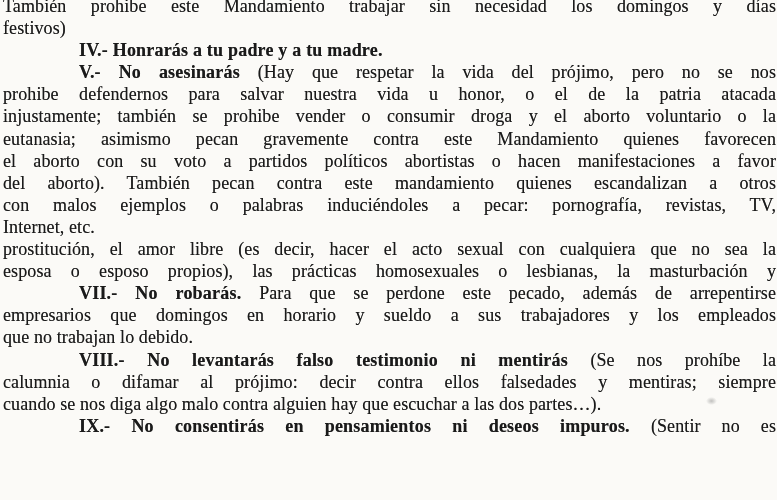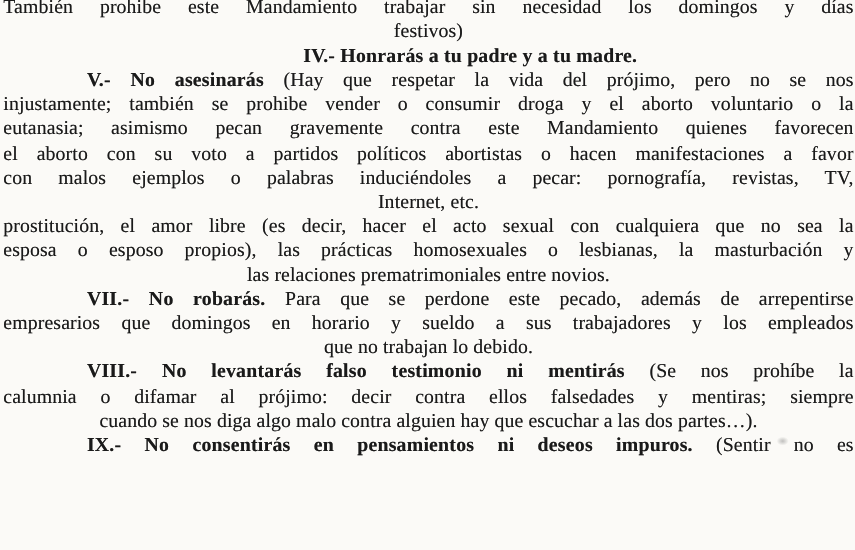--- a/index.html
+++ b/index.html
@@ -21,7 +21,7 @@
   }
   .line{
     height:22.1px;overflow:hidden;
-    text-align:center;
+    text-align:left;
     letter-spacing:0.1px;
     text-shadow:0 0 0.5px rgba(20,20,20,0.55);
   }

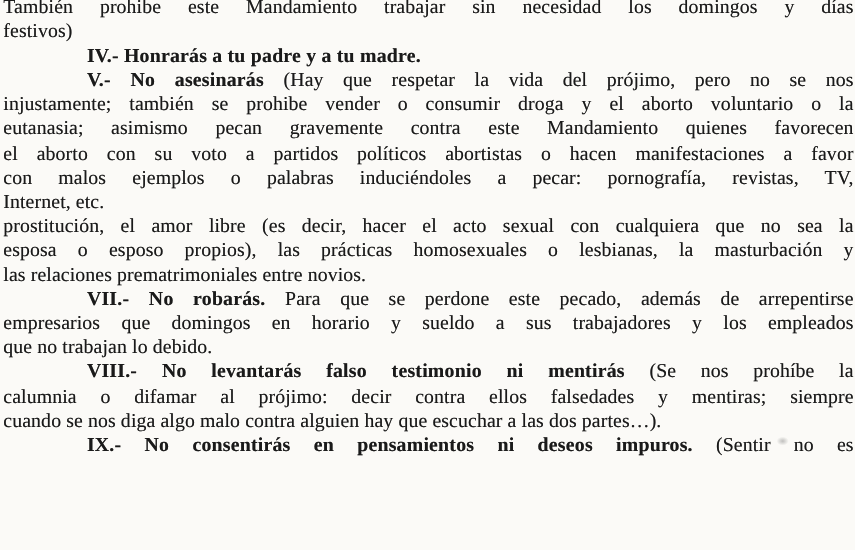--- a/index.html
+++ b/index.html
@@ -49,6 +49,7 @@
     <div class="line"><span class="r">festivos)</span></div>
     <div class="line ind"><span class="b">IV.- Honrarás a tu padre y a tu madre.</span></div>
     <div class="line j ind"><span class="b">V.- No asesinarás </span><span class="r">(Hay que respetar la vida del prójimo, pero no se nos</span></div>
+    <div class="line j"><span class="r">prohibe defendernos para salvar nuestra vida u honor, o el de la patria atacada</span></div>
     <div class="line j"><span class="r">injustamente; también se prohibe vender o consumir droga y el aborto voluntario o la</span></div>
     <div class="line j"><span class="r">eutanasia; asimismo pecan gravemente contra este Mandamiento quienes favorecen</span></div>
     <div class="line j"><span class="r">el aborto con su voto a partidos políticos abortistas o hacen manifestaciones a favor</span></div>

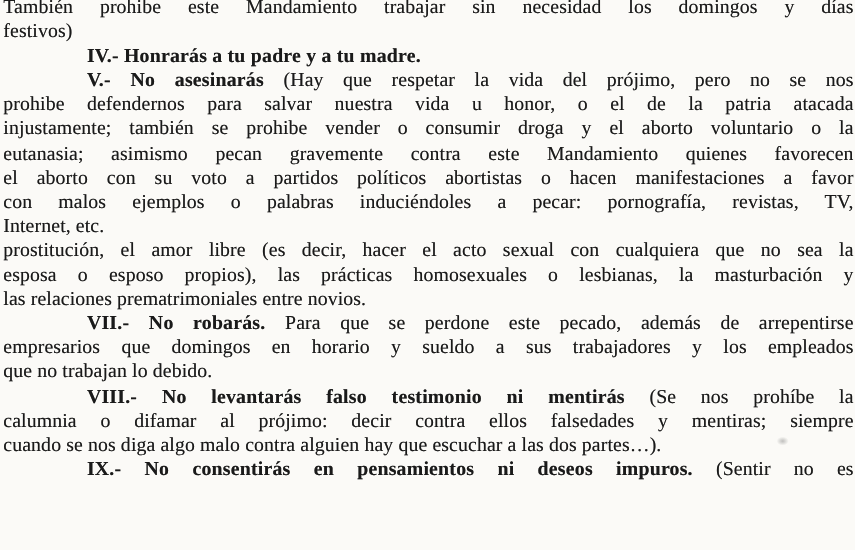--- a/index.html
+++ b/index.html
@@ -53,6 +53,7 @@
     <div class="line j"><span class="r">injustamente; también se prohibe vender o consumir droga y el aborto voluntario o la</span></div>
     <div class="line j"><span class="r">eutanasia; asimismo pecan gravemente contra este Mandamiento quienes favorecen</span></div>
     <div class="line j"><span class="r">el aborto con su voto a partidos políticos abortistas o hacen manifestaciones a favor</span></div>
+    <div class="line j"><span class="r">del aborto). También pecan contra este mandamiento quienes escandalizan a otros</span></div>
     <div class="line j"><span class="r">con malos ejemplos o palabras induciéndoles a pecar: pornografía, revistas, TV,</span></div>
     <div class="line"><span class="r">Internet, etc.</span></div>
     <div class="line j"><span class="r">prostitución, el amor libre (es decir, hacer el acto sexual con cualquiera que no sea la</span></div>

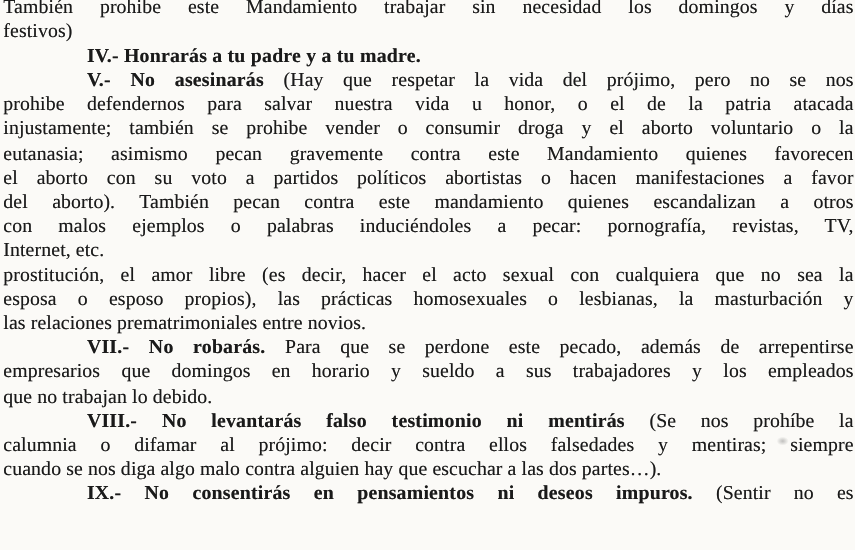--- a/index.html
+++ b/index.html
@@ -58,7 +58,6 @@
     <div class="line"><span class="r">Internet, etc.</span></div>
     <div class="line j"><span class="r">prostitución, el amor libre (es decir, hacer el acto sexual con cualquiera que no sea la</span></div>
     <div class="line j"><span class="r">esposa o esposo propios), las prácticas homosexuales o lesbianas, la masturbación y</span></div>
-    <div class="line"><span class="r">las relaciones prematrimoniales entre novios.</span></div>
     <div class="line j ind"><span class="b">VII.- No robarás. </span><span class="r">Para que se perdone este pecado, además de arrepentirse</span></div>
     <div class="line j"><span class="r">empresarios que domingos en horario y sueldo a sus trabajadores y los empleados</span></div>
     <div class="line"><span class="r">que no trabajan lo debido.</span></div>

